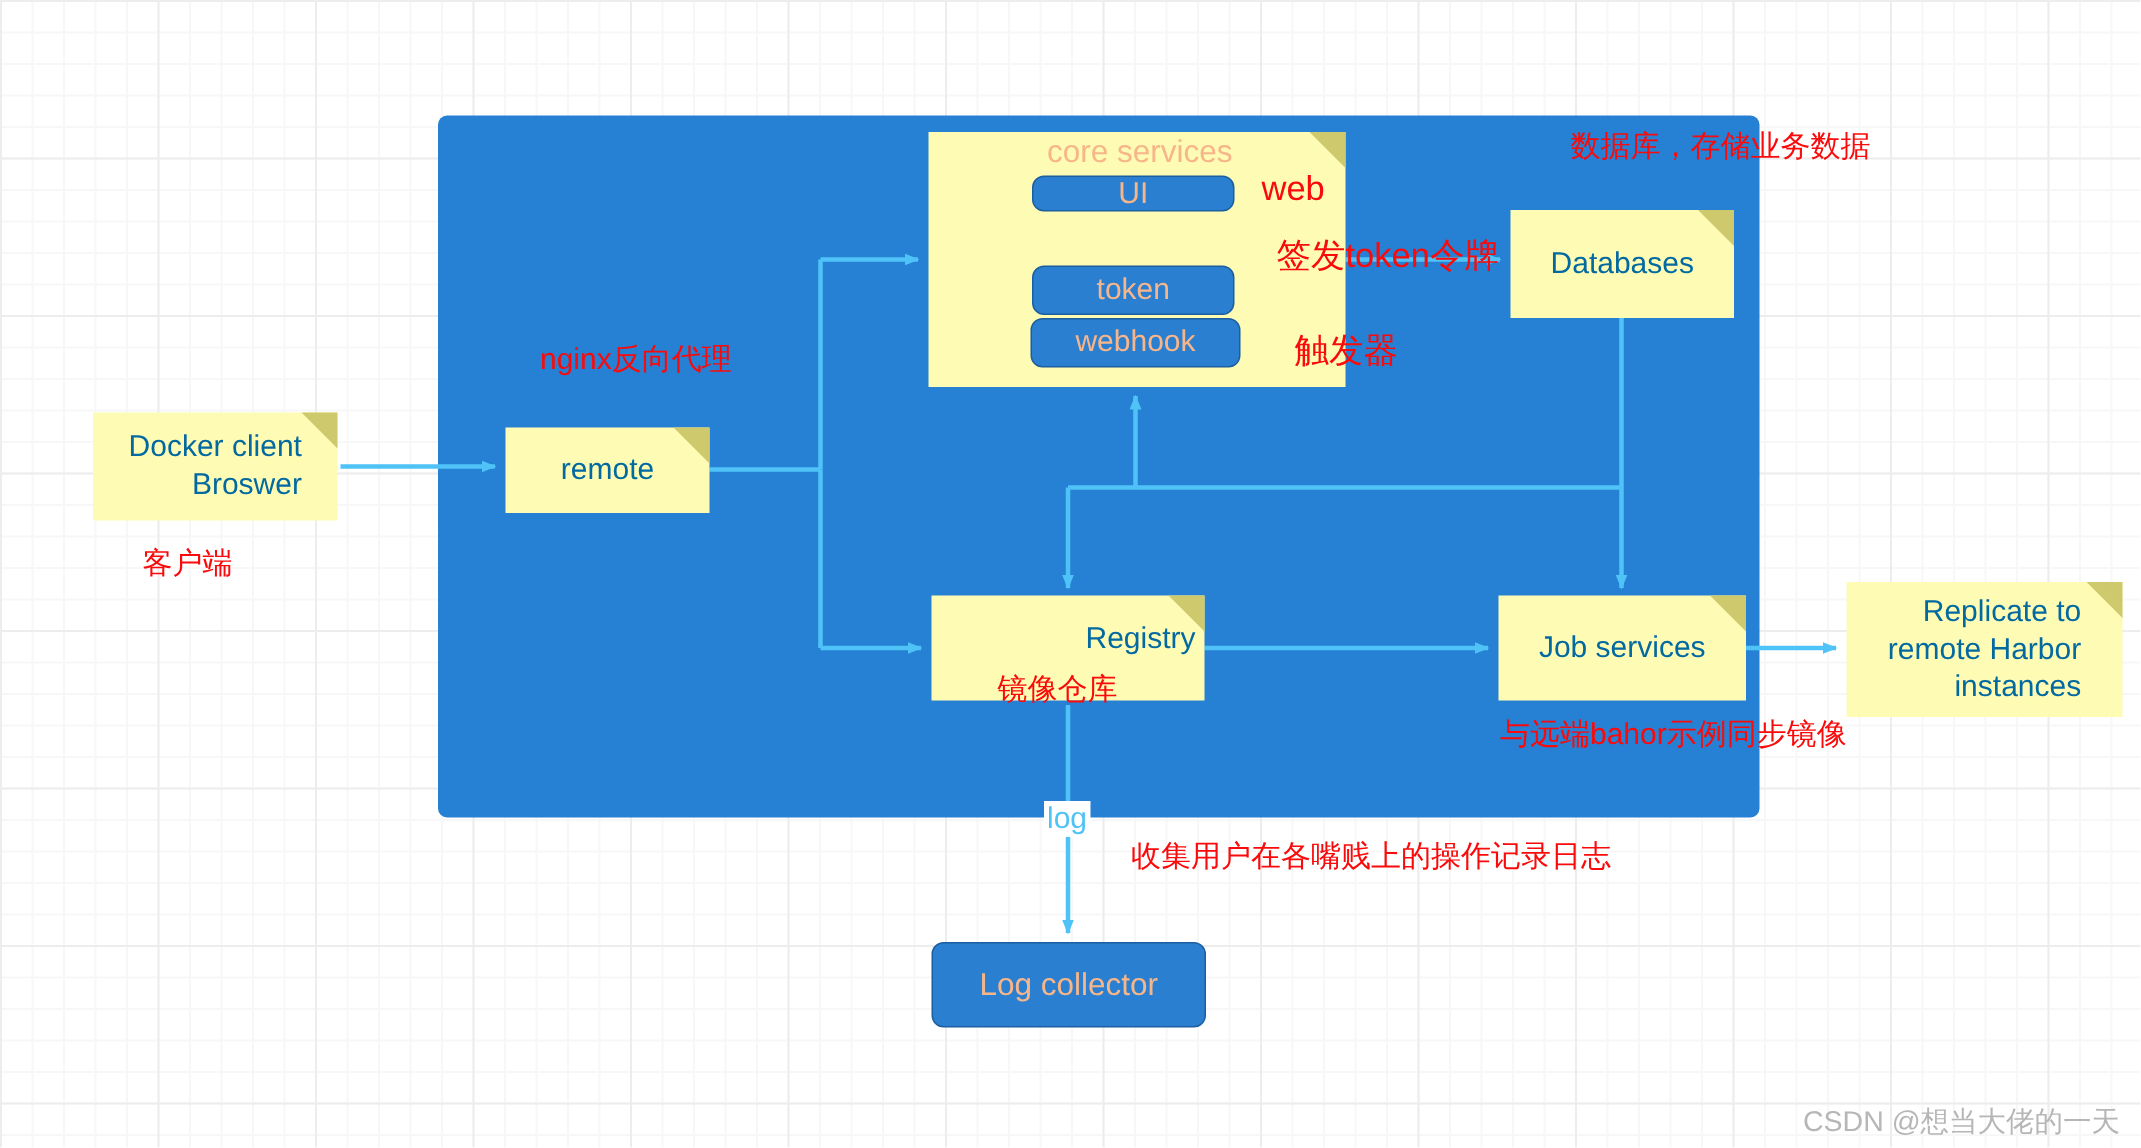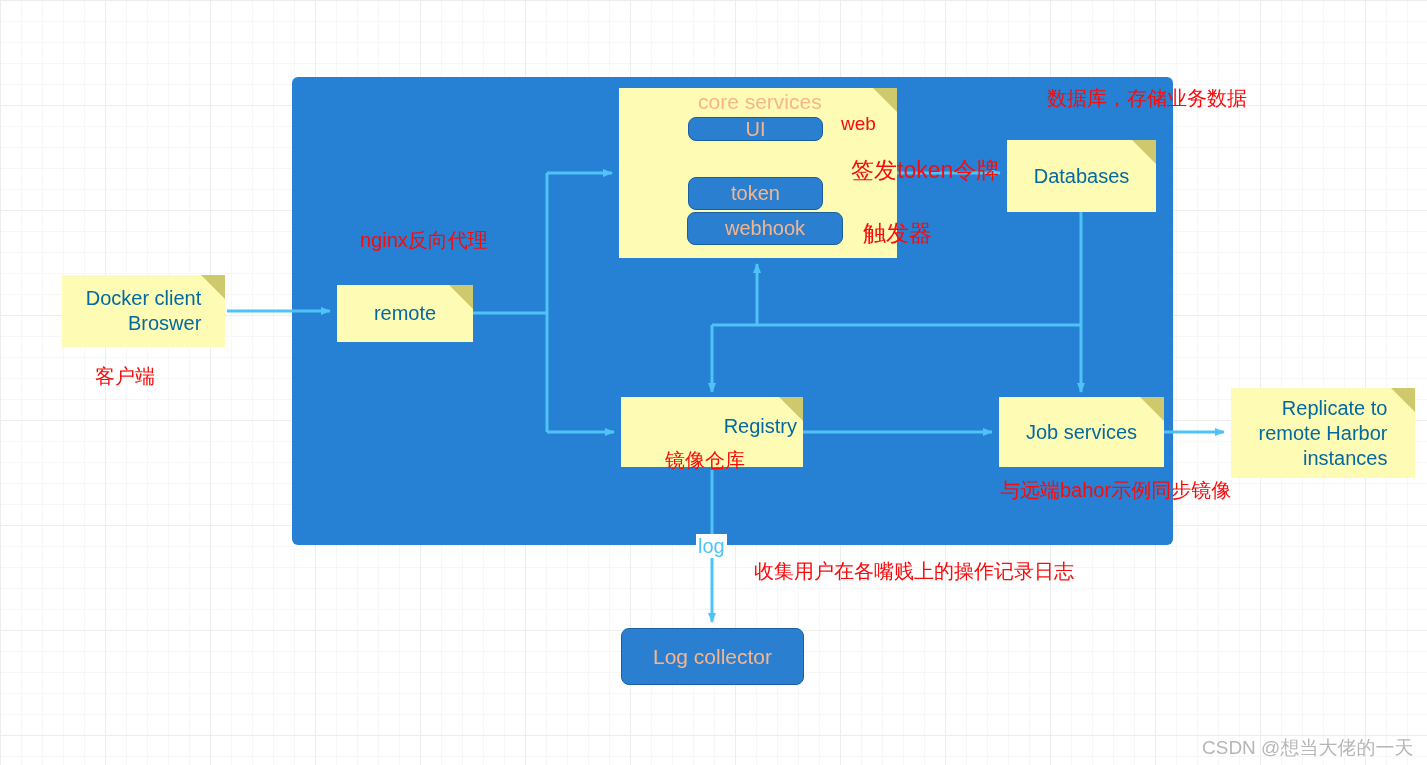--- a/index.html
+++ b/index.html
@@ -170,7 +170,7 @@
     <span>webhook</span>
   </div>
 
-  <div class="anno" style="left:841px; top:114px; font-size:19px;">web</div>
+  <div class="anno" style="left:841px; top:114px; font-size:23px;">web</div>
   <div class="anno" style="left:851px; top:159px; font-size:23px;">签发token令牌</div>
   <div class="anno" style="left:839px; top:222px; font-size:23px;margin-left:24px;">触发器</div>
 

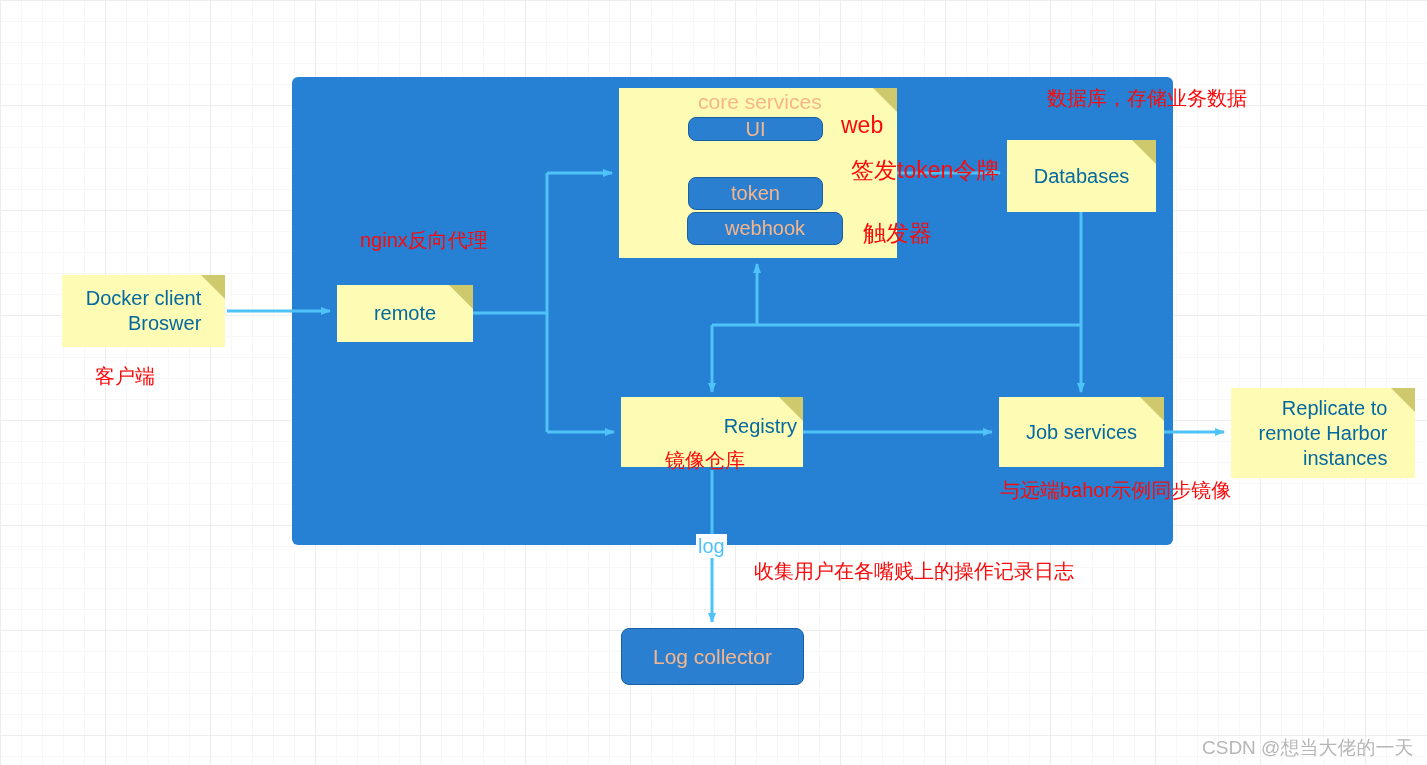--- a/index.html
+++ b/index.html
@@ -166,7 +166,7 @@
   <div class="chip" style="left:688px; top:161px; width:135px; height:33px;margin-top:16px;">
     <span>token</span>
   </div>
-  <div class="chip" style="left:687px; top:212px; width:156px; height:33px;">
+  <div class="chip" style="left:687px; top:212px; width:140px; height:33px;">
     <span>webhook</span>
   </div>
 

